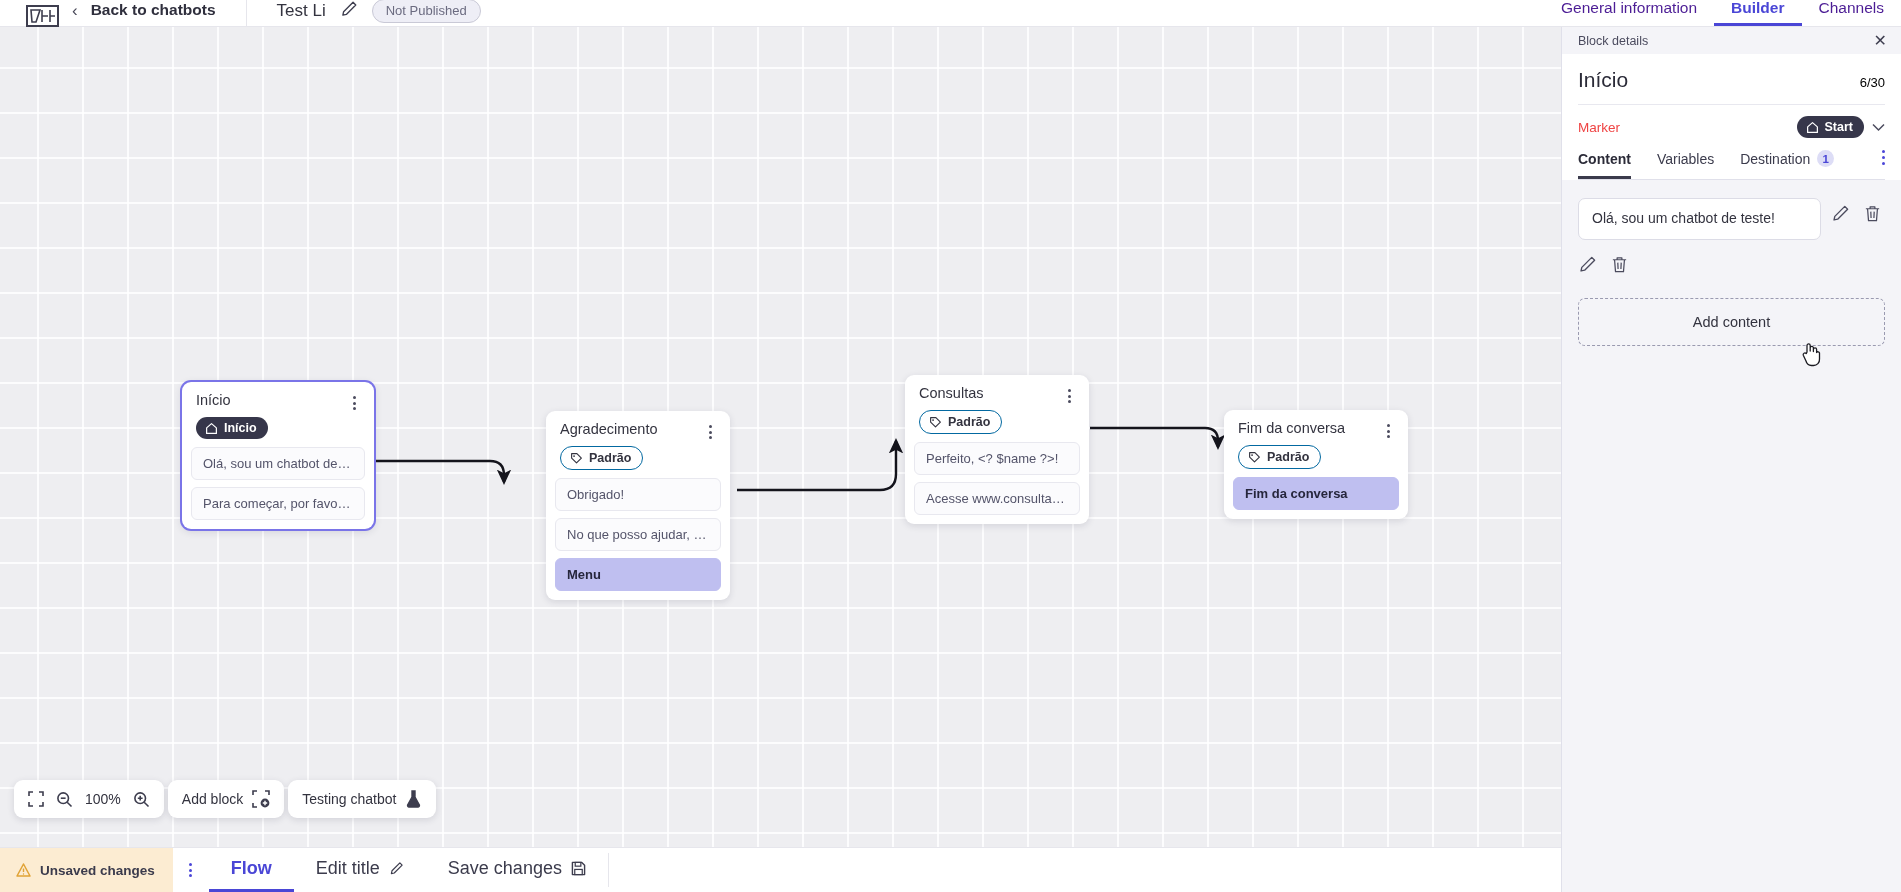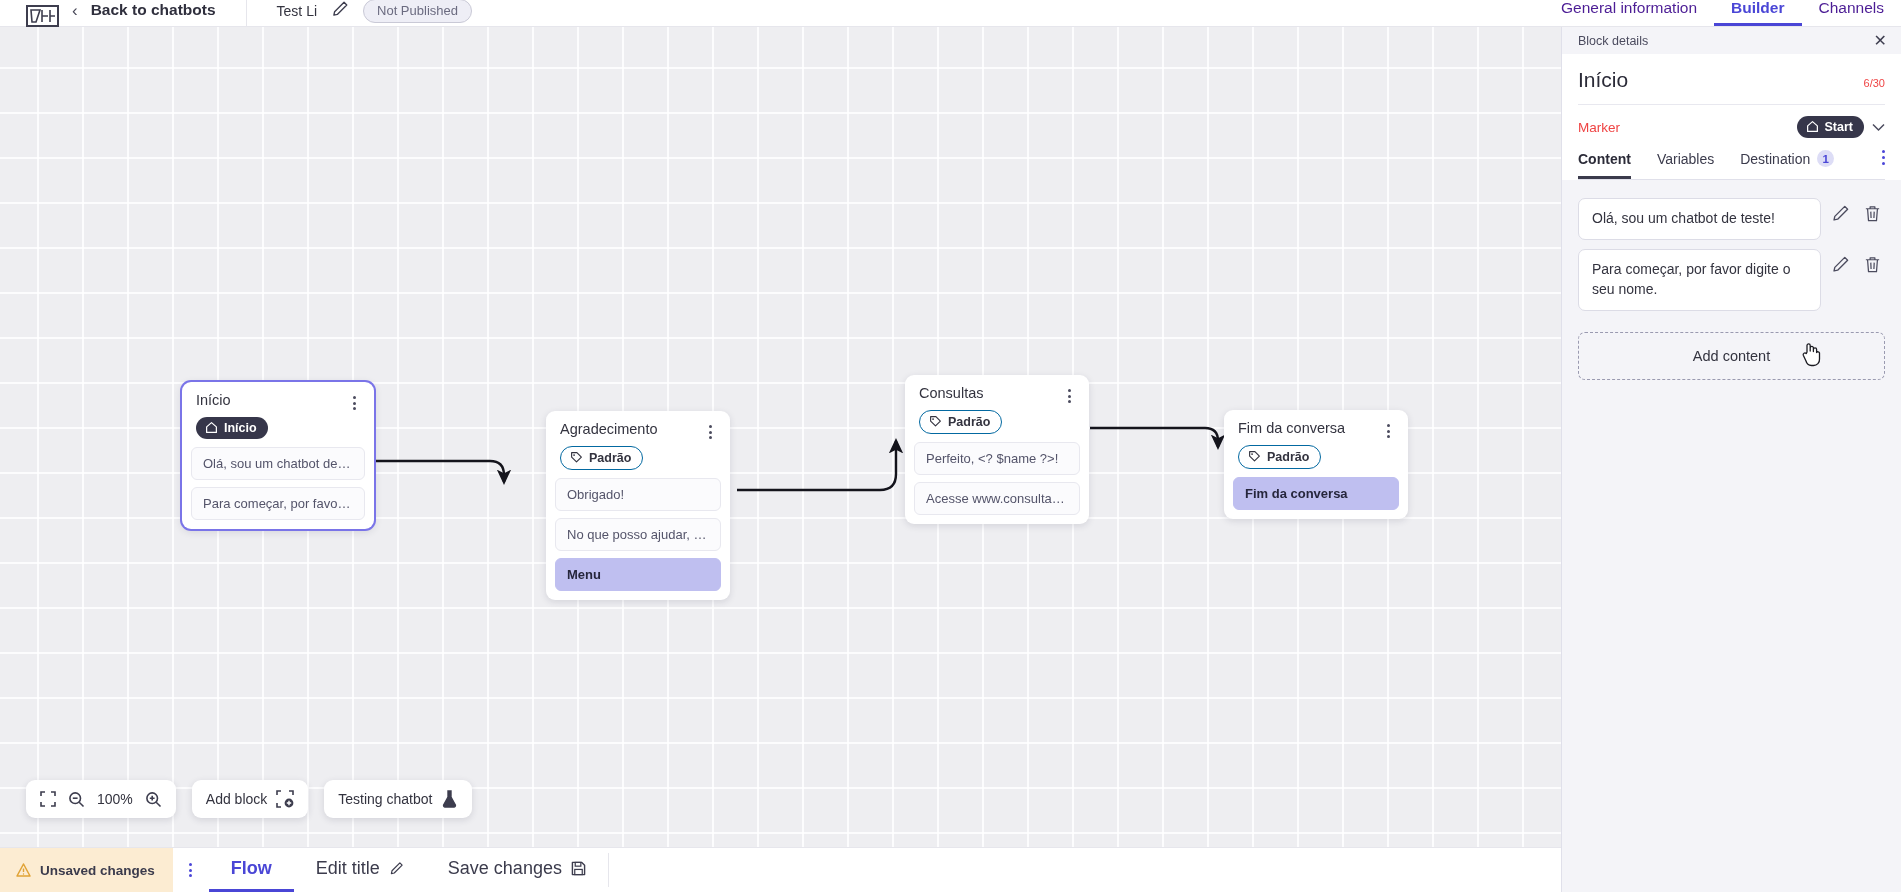--- a/index.html
+++ b/index.html
@@ -33,7 +33,7 @@
   .back-label { font-size: 15.5px; font-weight: bold; color: #2f2f3d; position: relative; top: -3px; }
 
   .topbar-mid { display: flex; align-items: center; gap: 14px; padding-left: 30px; position: relative; top: -3px; }
-  .bot-title { font-size: 14px; color: #33333f; }
+  .bot-title { font-size: 17px; color: #33333f; }
   .pencil-ico { width: 18px; height: 18px; color: #3d3d4e; }
   .not-published {
     border: 1px solid #c9c9d6; border-radius: 12px;

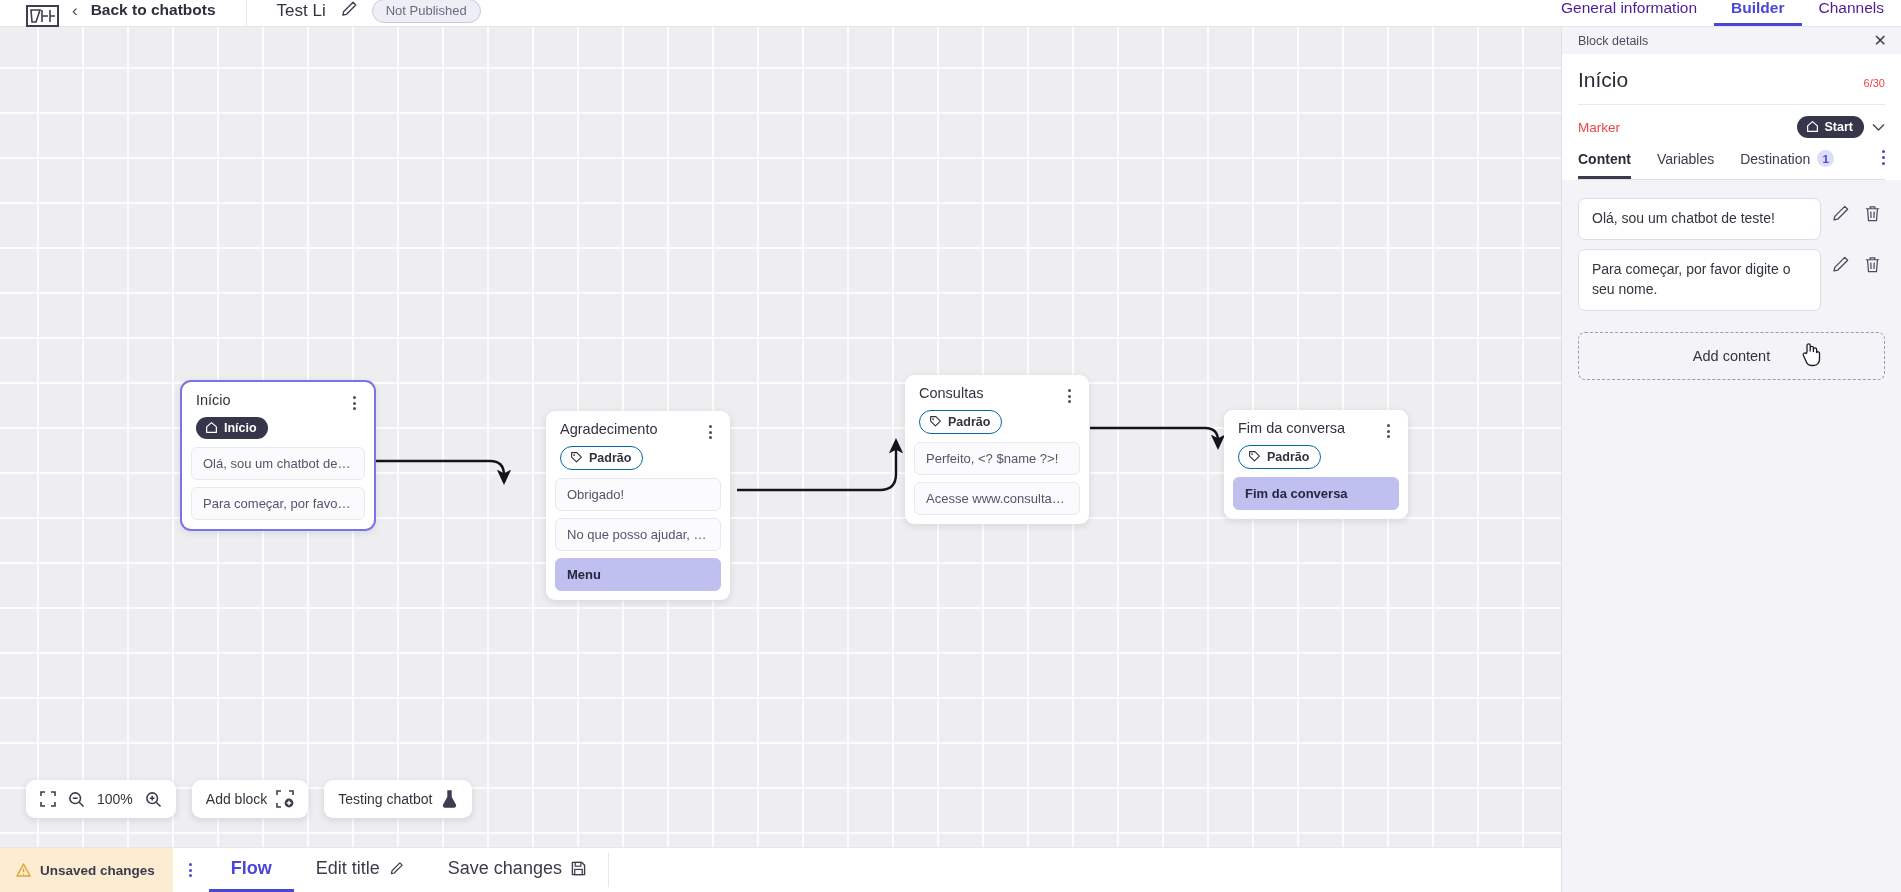--- a/index.html
+++ b/index.html
@@ -159,7 +159,7 @@
     border-bottom: 1px solid #e8e8ef;
   }
   .rp-title { font-size: 21px; color: #2b2b38; }
-  .rp-count { font-size: 11px; color: #ef4444; }
+  .rp-count { font-size: 13px; color: #000000; }
   .rp-markerrow { display:flex; align-items:center; justify-content: space-between; padding: 11px 0 12px; }
   .rp-marker-label { font-size: 13.5px; color: #ef4444; }
   .rp-marker-right { display:flex; align-items:center; gap: 8px; }

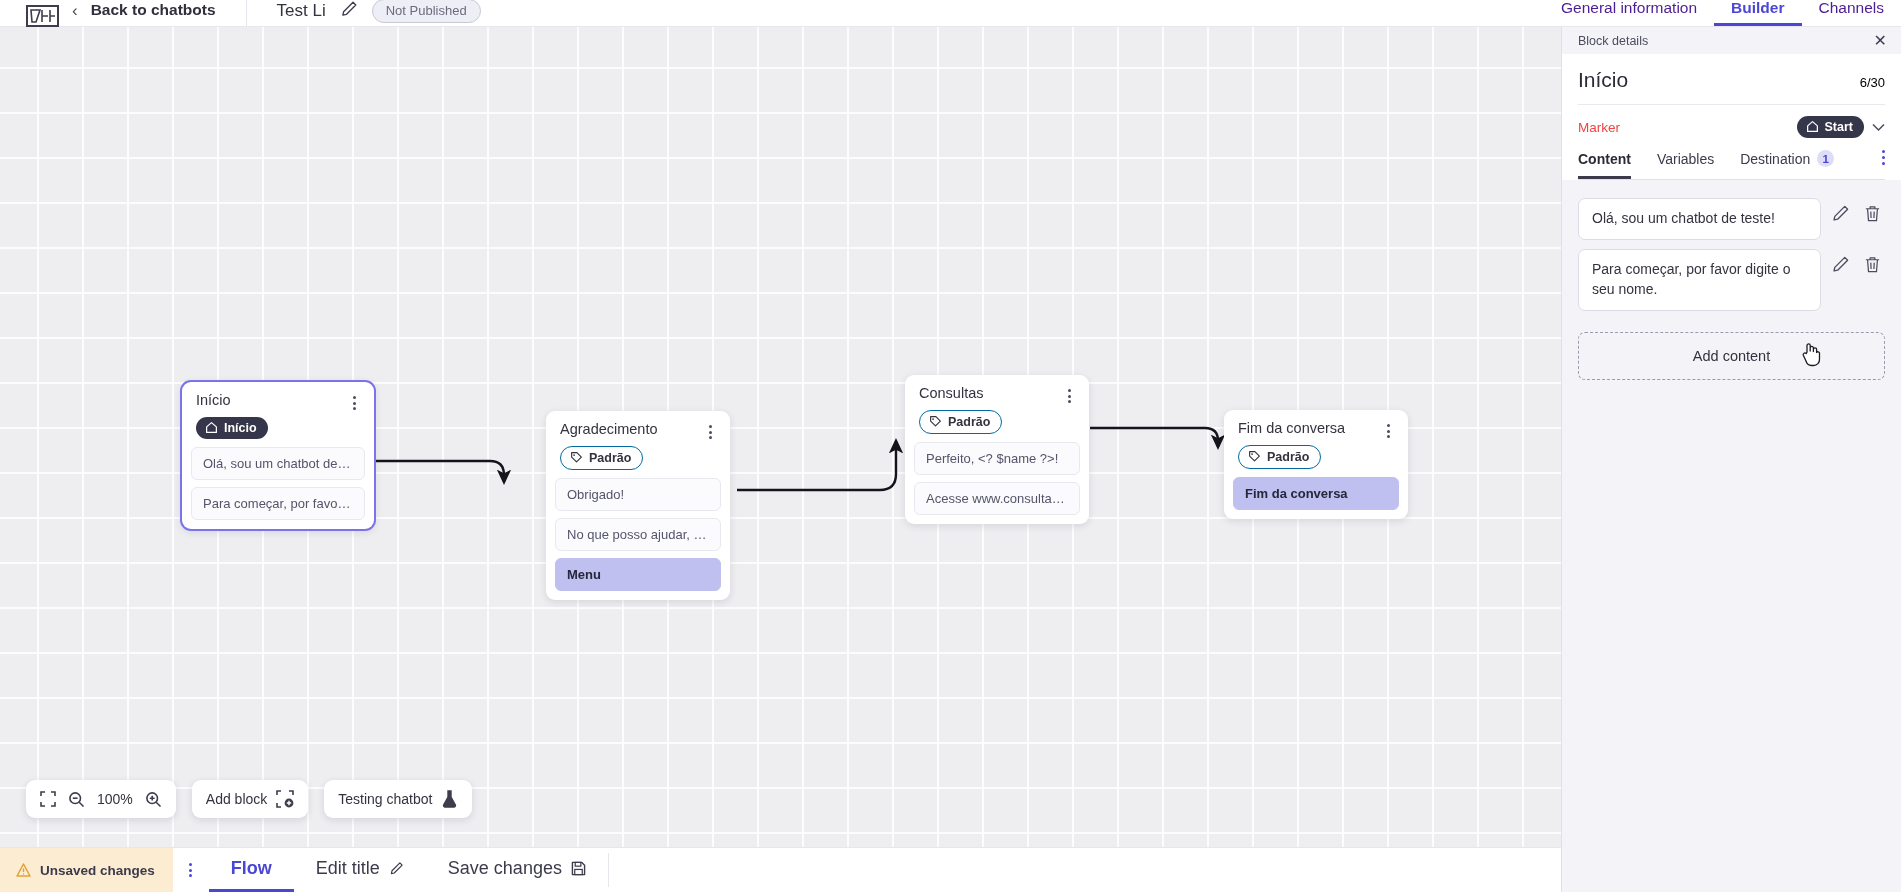--- a/index.html
+++ b/index.html
@@ -89,7 +89,7 @@
   .node-kebab i { width: 3px; height: 3px; border-radius: 50%; background: #4b4b5e; display:block;}
   .node-badges { padding: 7px 12px 4px 14px; }
   .badge {
-    display: inline-flex; align-items: flex-start; gap: 6px;
+    display: inline-flex; align-items: flex-end; gap: 6px;
     border-radius: 12px; font-size: 12.5px; padding: 4px 11px 4px 9px;
     font-weight: bold;
   }

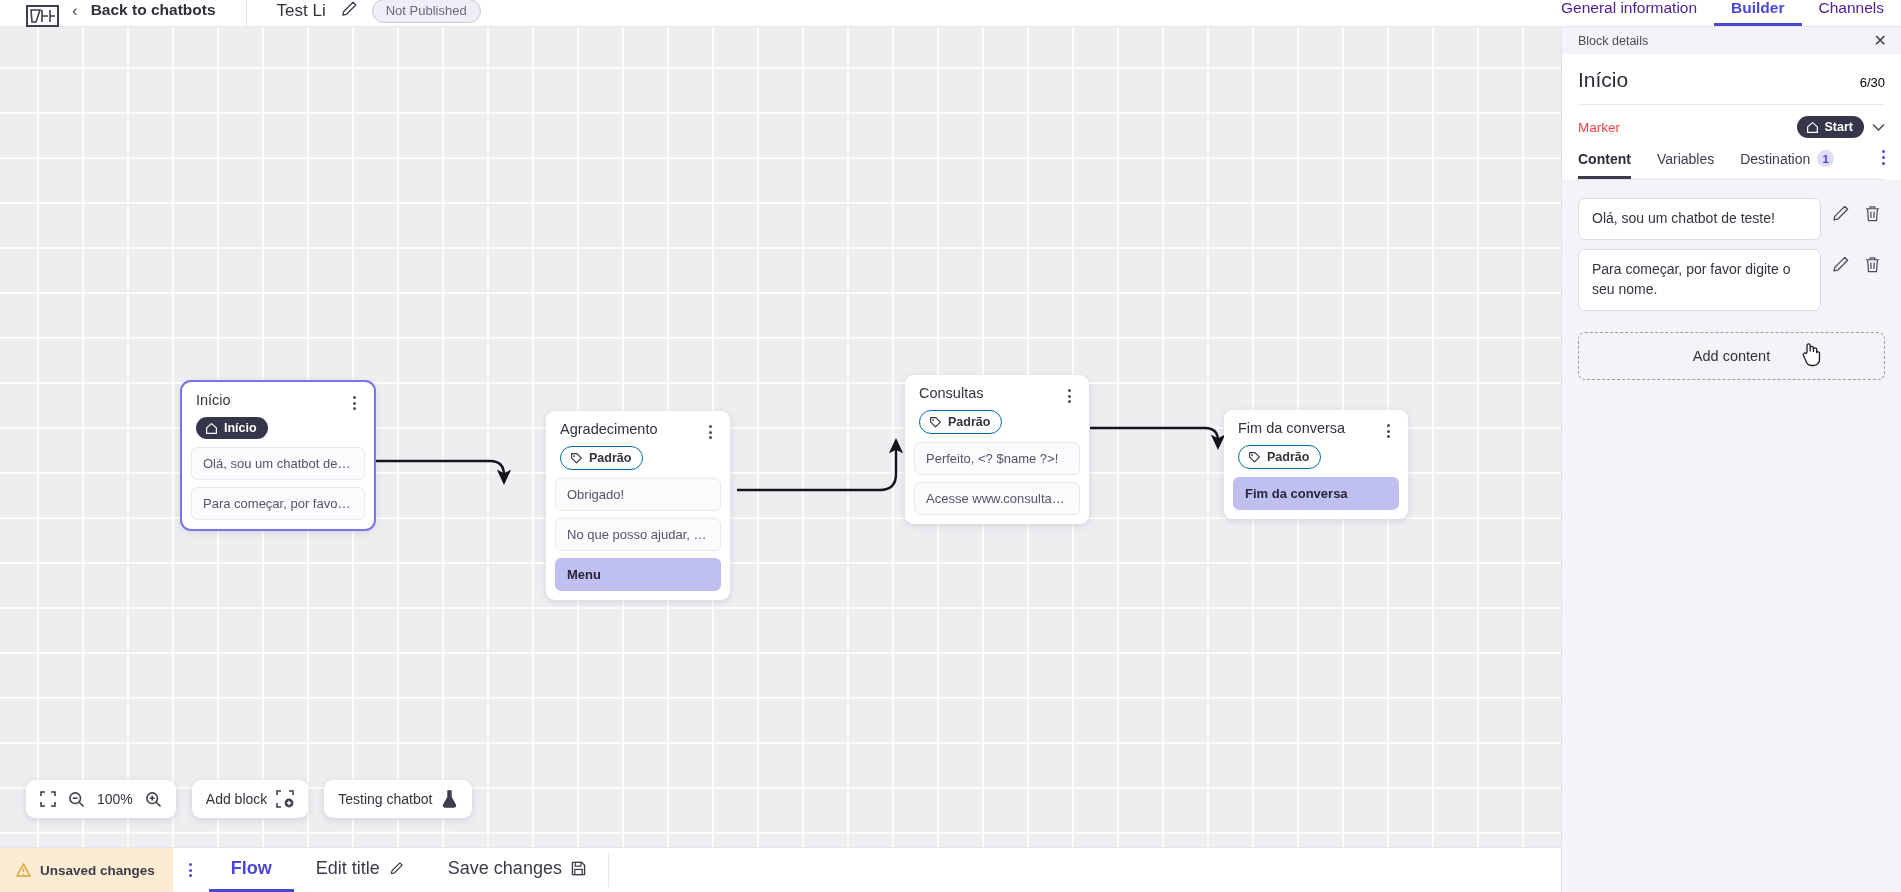--- a/index.html
+++ b/index.html
@@ -480,7 +480,6 @@
       </span>
     </div>
     <div class="content-row">
-      <div class="content-box">Para começar, por favor digite o seu nome.</div>
       <span class="row-ico">
         <svg width="19" height="19" viewBox="0 0 20 20">
             <path d="M14.5 2.5 L17.5 5.5 L7 16 L3.2 16.8 L4 13 Z" fill="none" stroke="#4b4b5e" stroke-width="1.4" stroke-linejoin="round"></path>

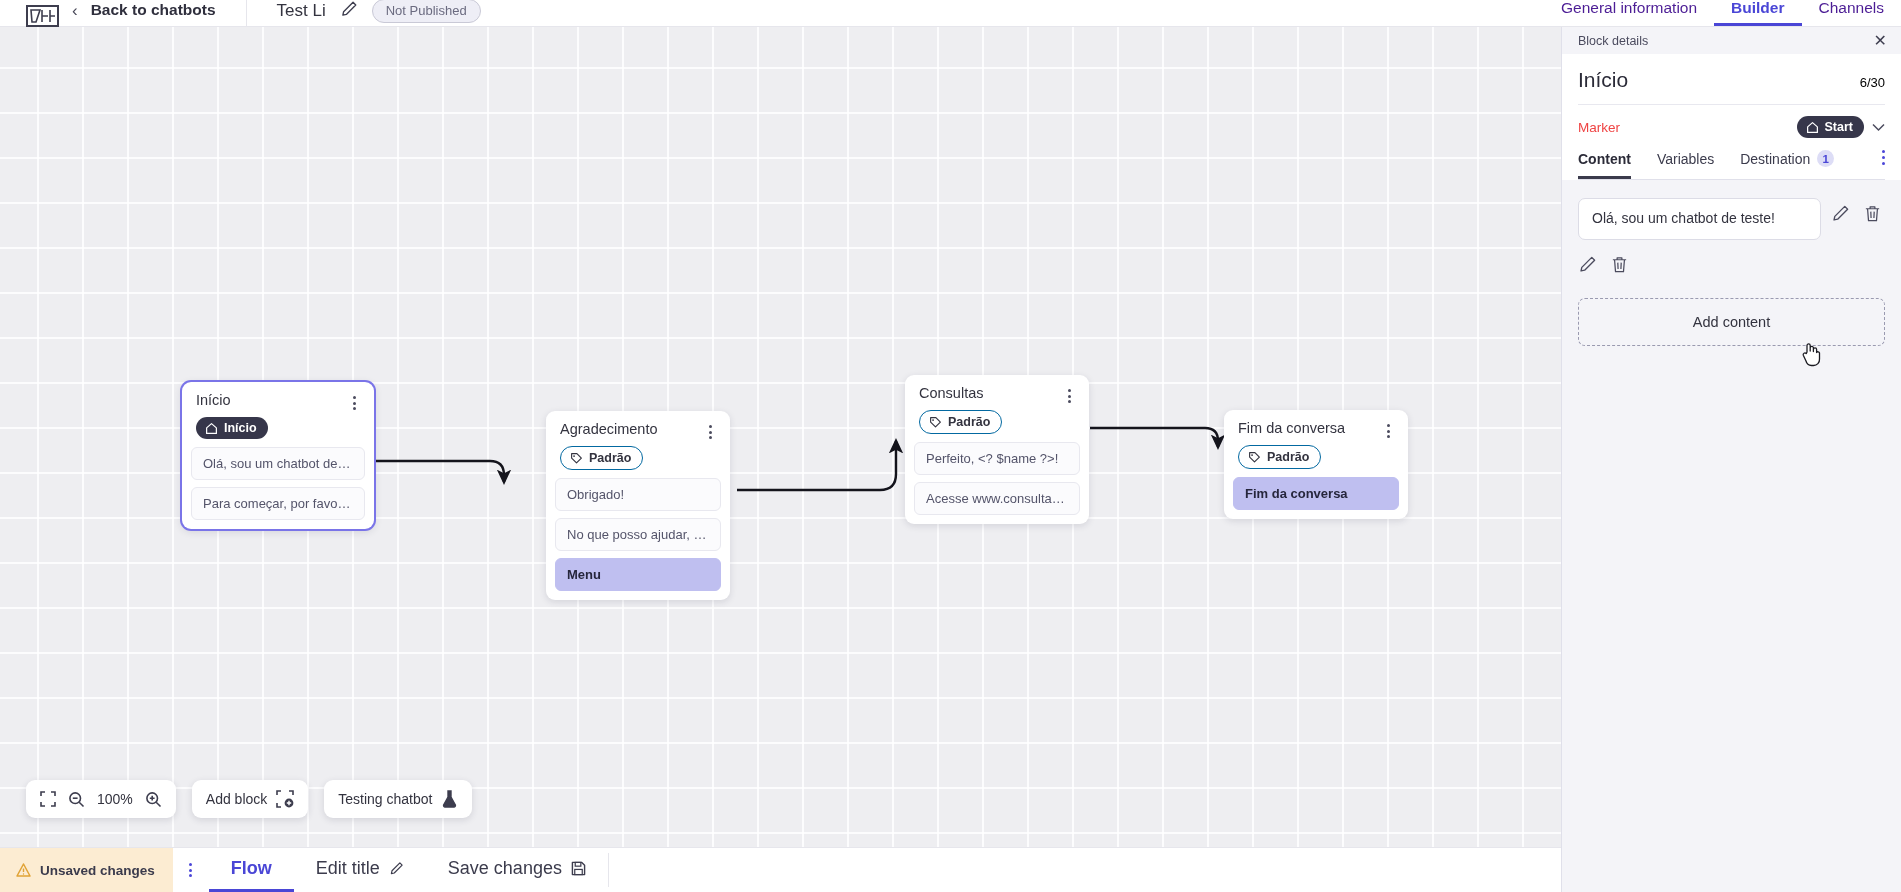--- a/index.html
+++ b/index.html
@@ -111,7 +111,7 @@
   .edges { position: absolute; inset: 0; pointer-events: none; }
 
   
-  .float-toolbar { position: absolute; left: 26px; bottom: 47px; display: flex; gap: 16px; }
+  .float-toolbar { position: absolute; left: 14px; bottom: 47px; display: flex; gap: 4px; }
   .ft-group {
     background: #ffffff; border-radius: 9px; box-shadow: 0 2px 7px rgba(40,40,70,0.14);
     height: 38px; display: flex; align-items: center; padding: 0 14px; gap: 12px;

